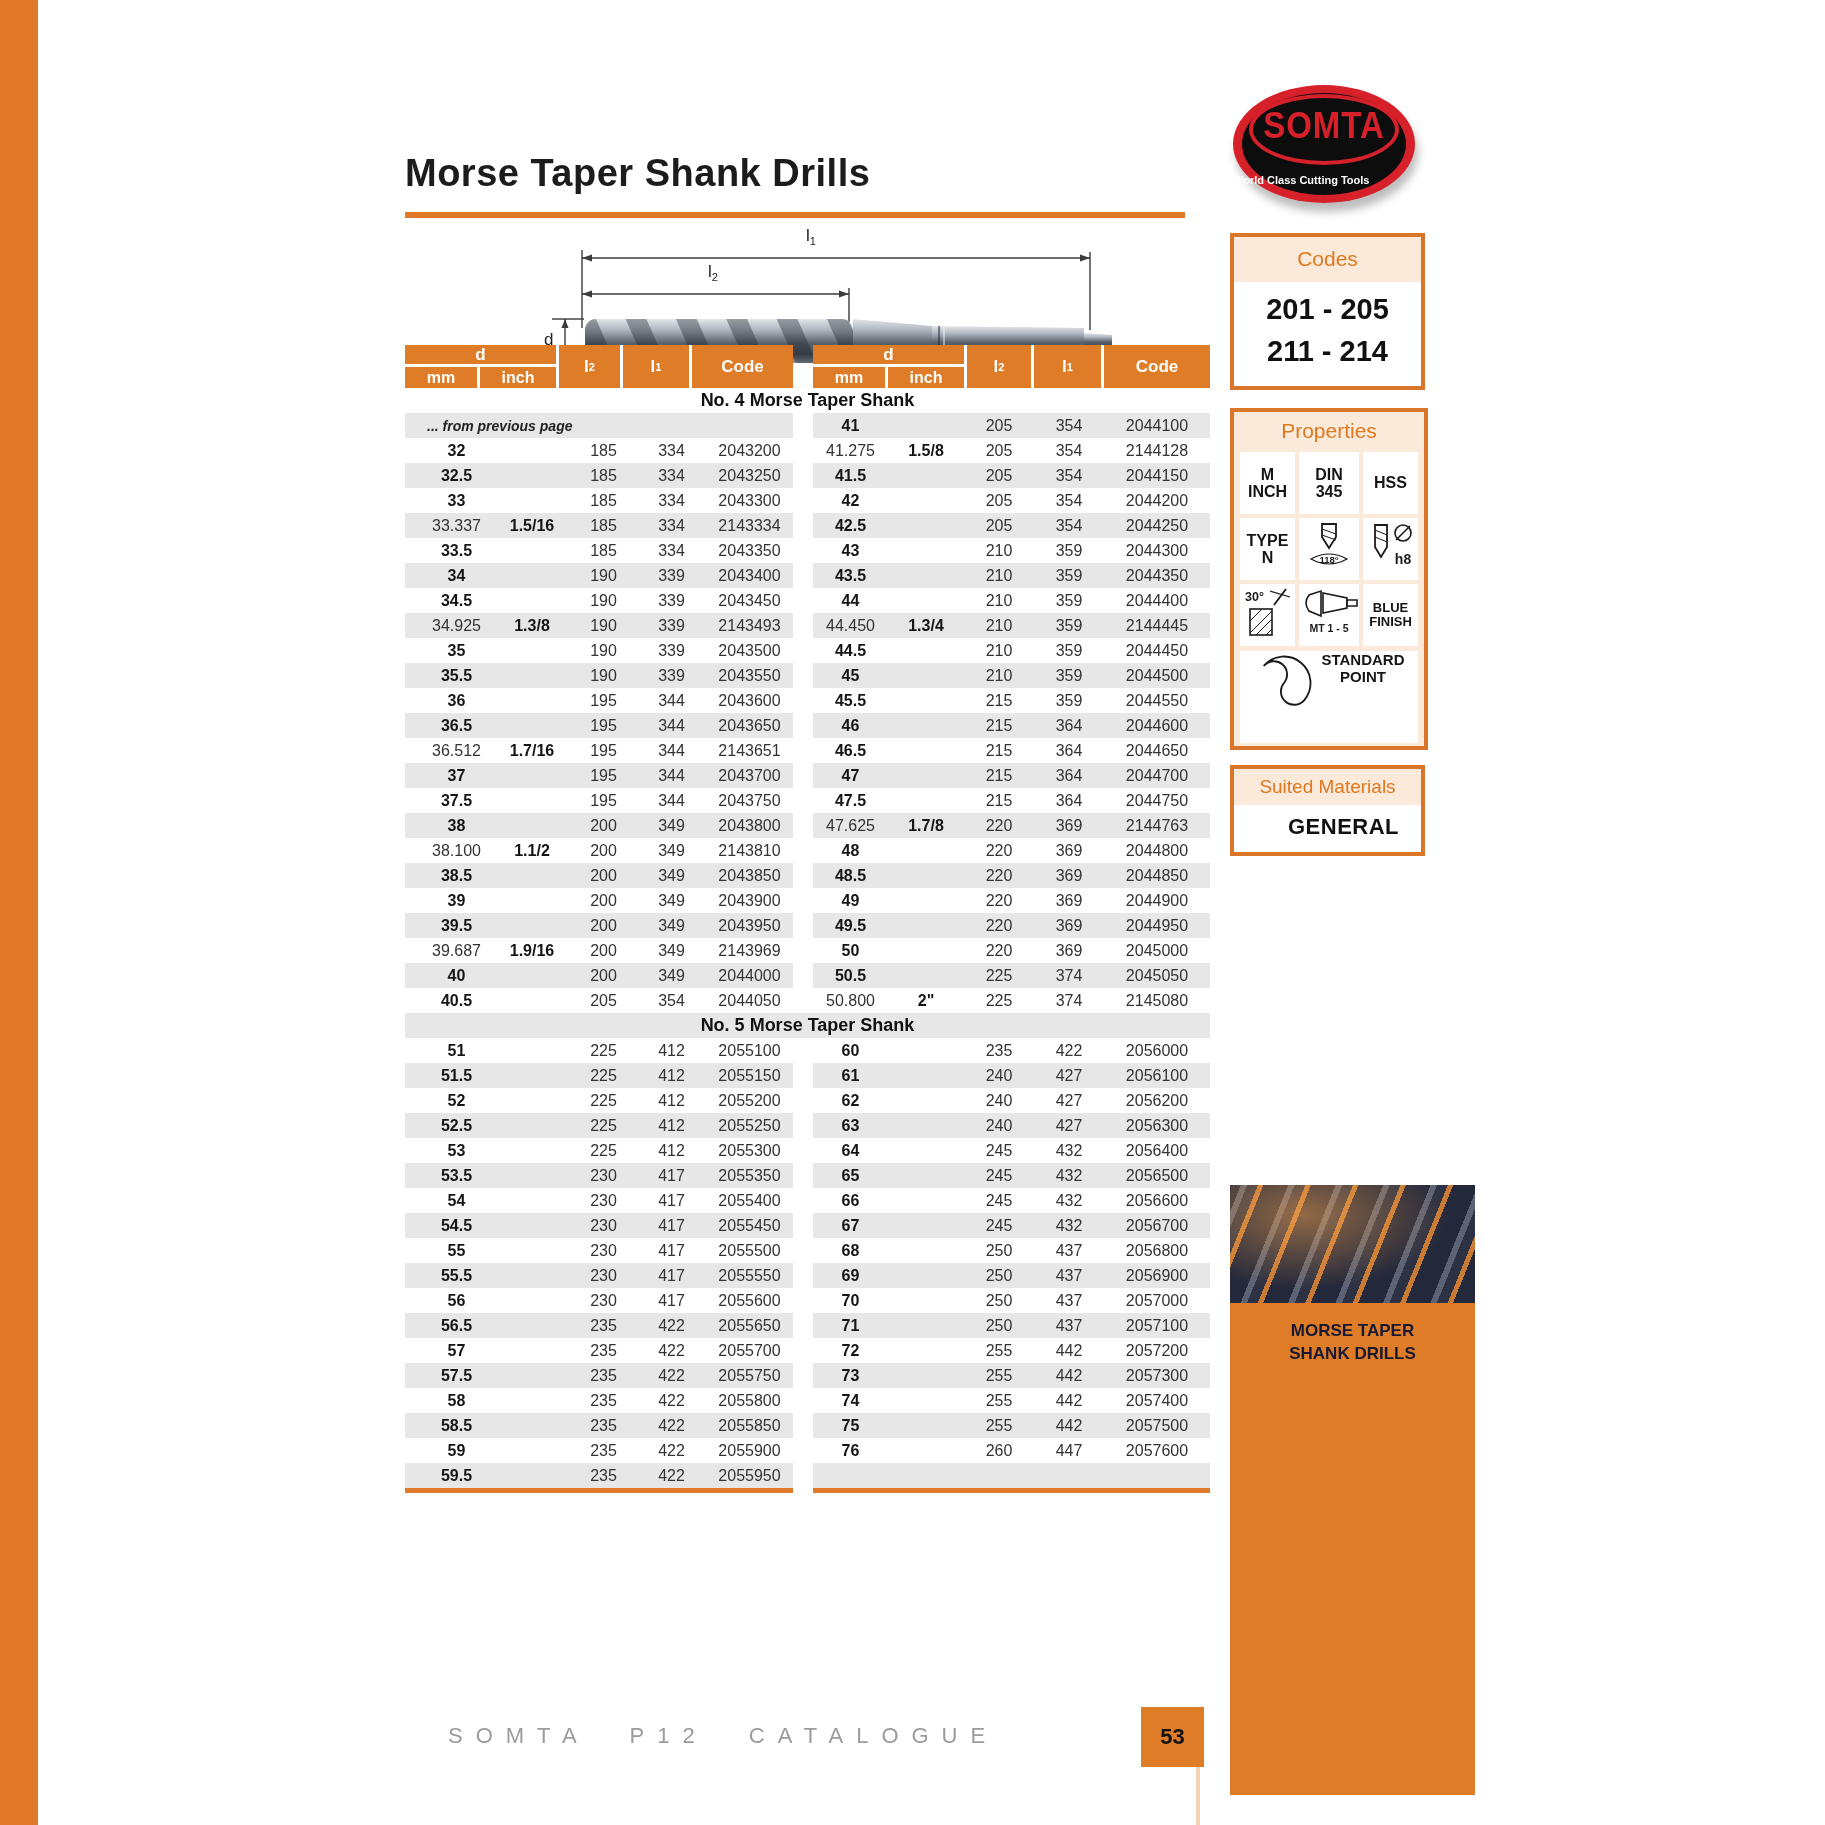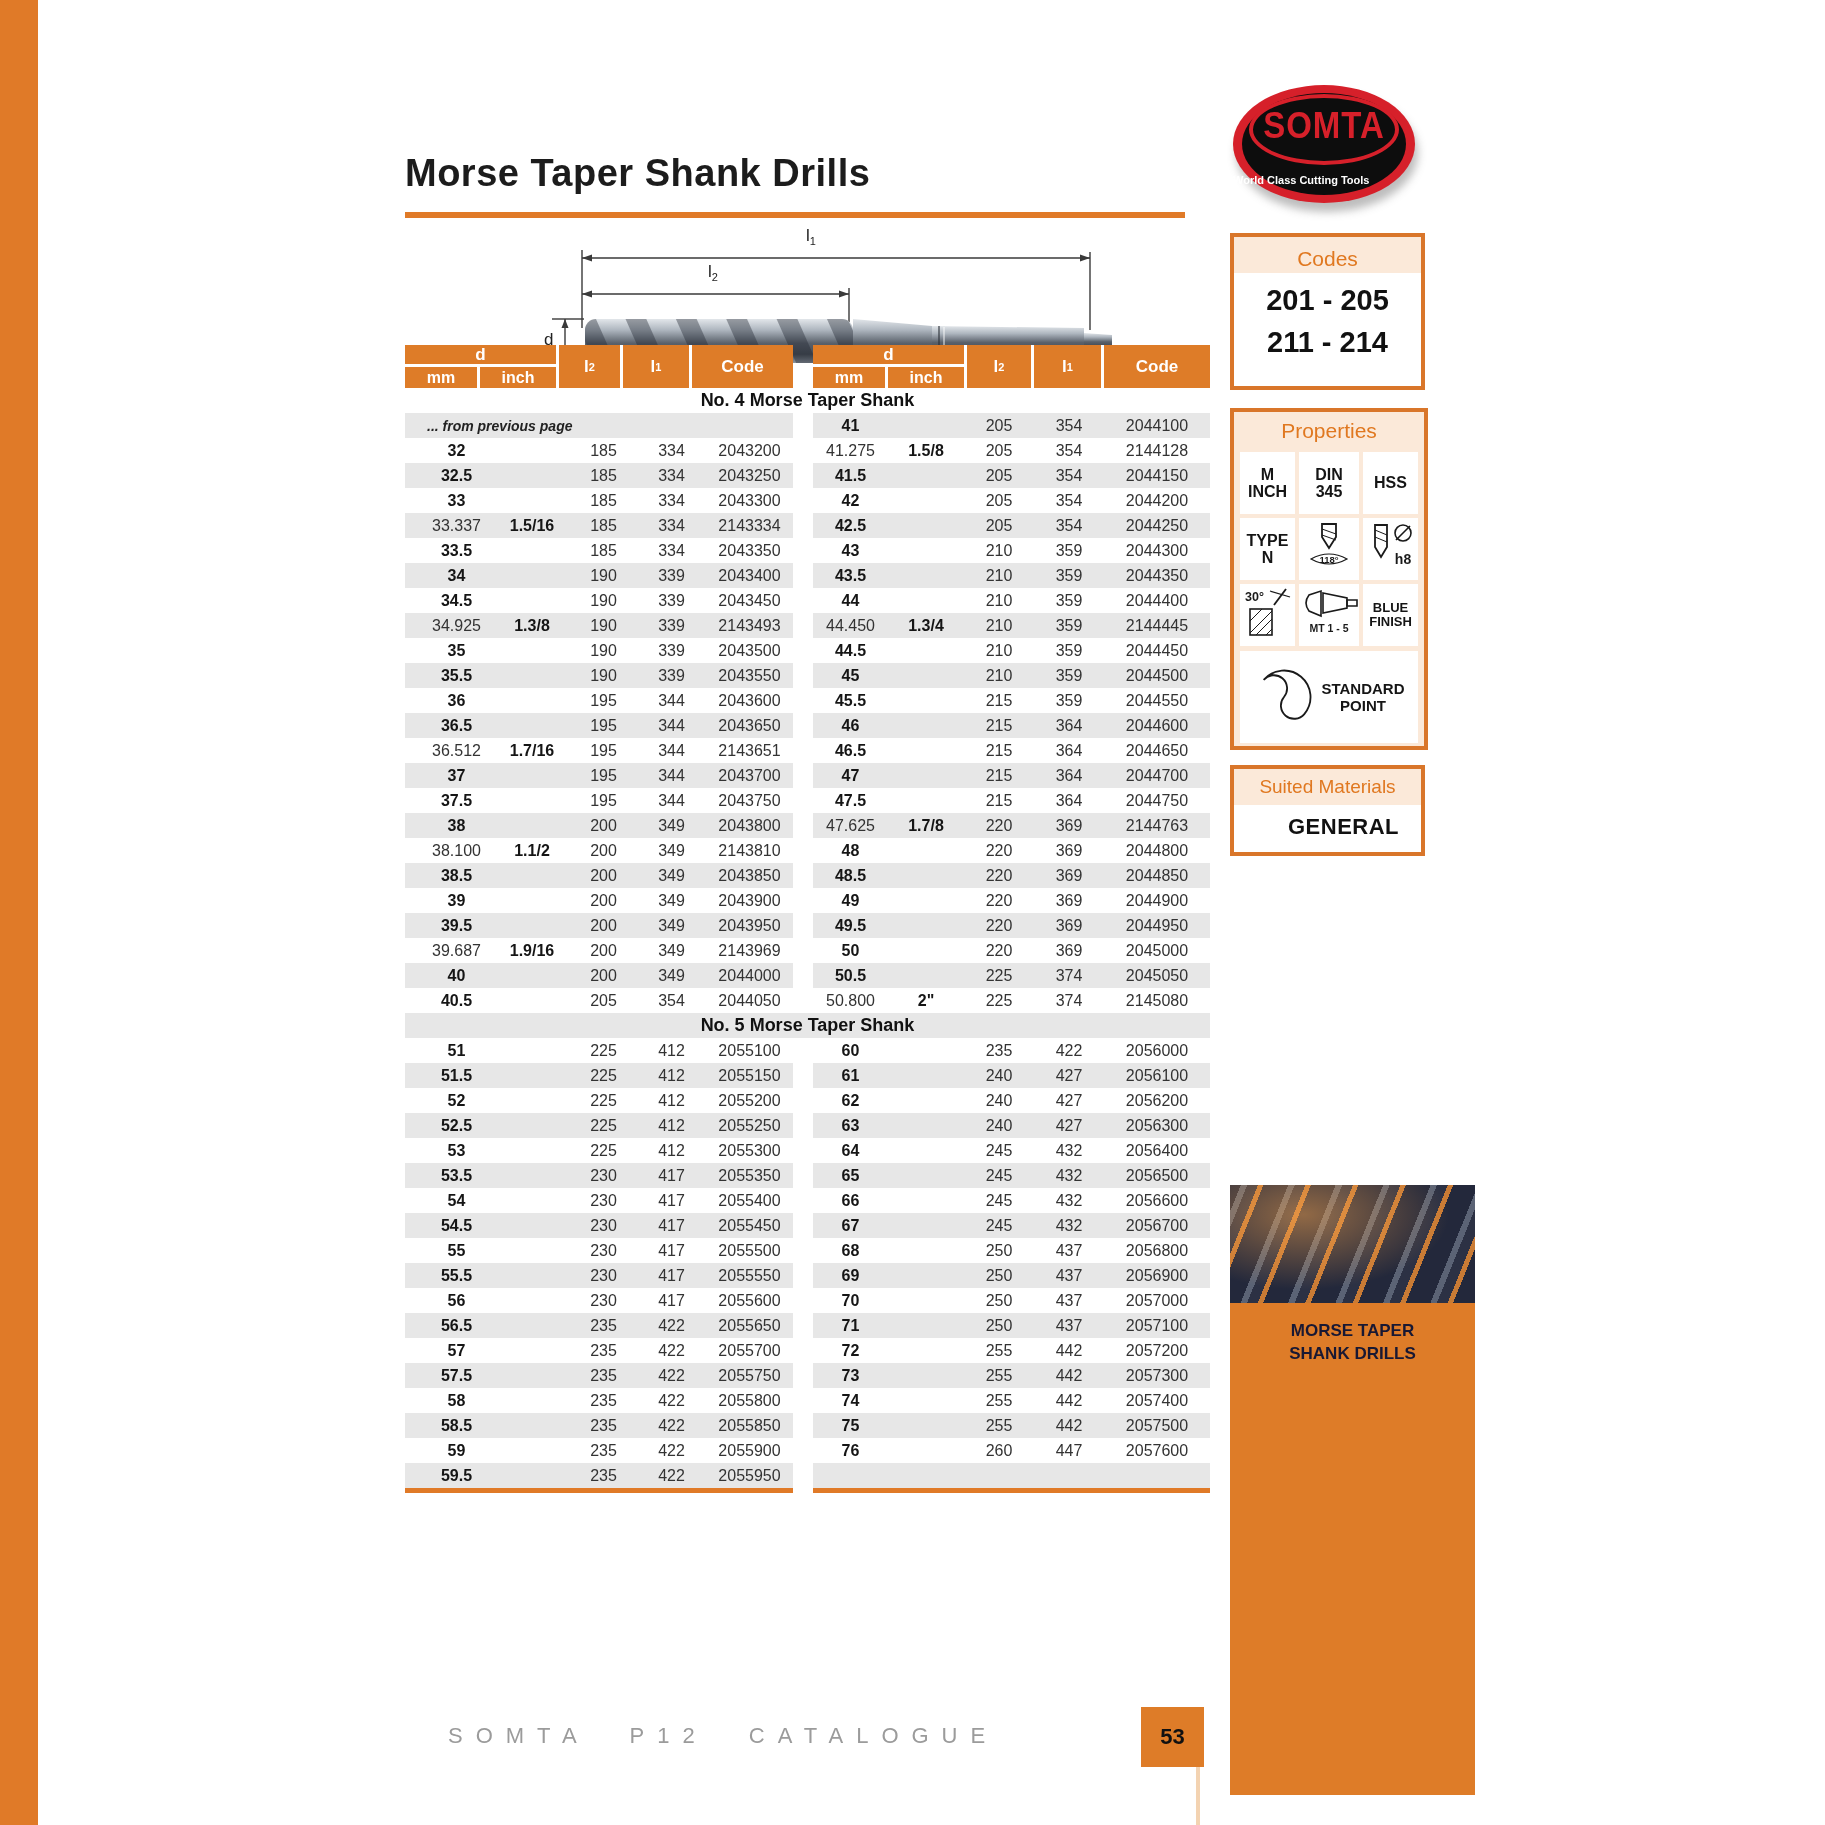--- a/index.html
+++ b/index.html
@@ -56,7 +56,7 @@
   .info-box{border:4px solid #D9762A;background:#fff;}
   .box-head{background:#FBE9D9;color:#E07820;text-align:center;font-size:21px;}
   .codes-box{left:1230px;top:233px;width:187px;height:149px;}
-  .codes-box .box-head{line-height:44px;height:36px;}
+  .codes-box .box-head{line-height:44px;height:45px;}
   .codes-line{text-align:center;font-size:29px;font-weight:bold;color:#111;line-height:42px;}
   .codes-body{padding-top:6px;}
   .props-box{left:1230px;top:408px;width:190px;height:334px;background:#FBE9D9;}

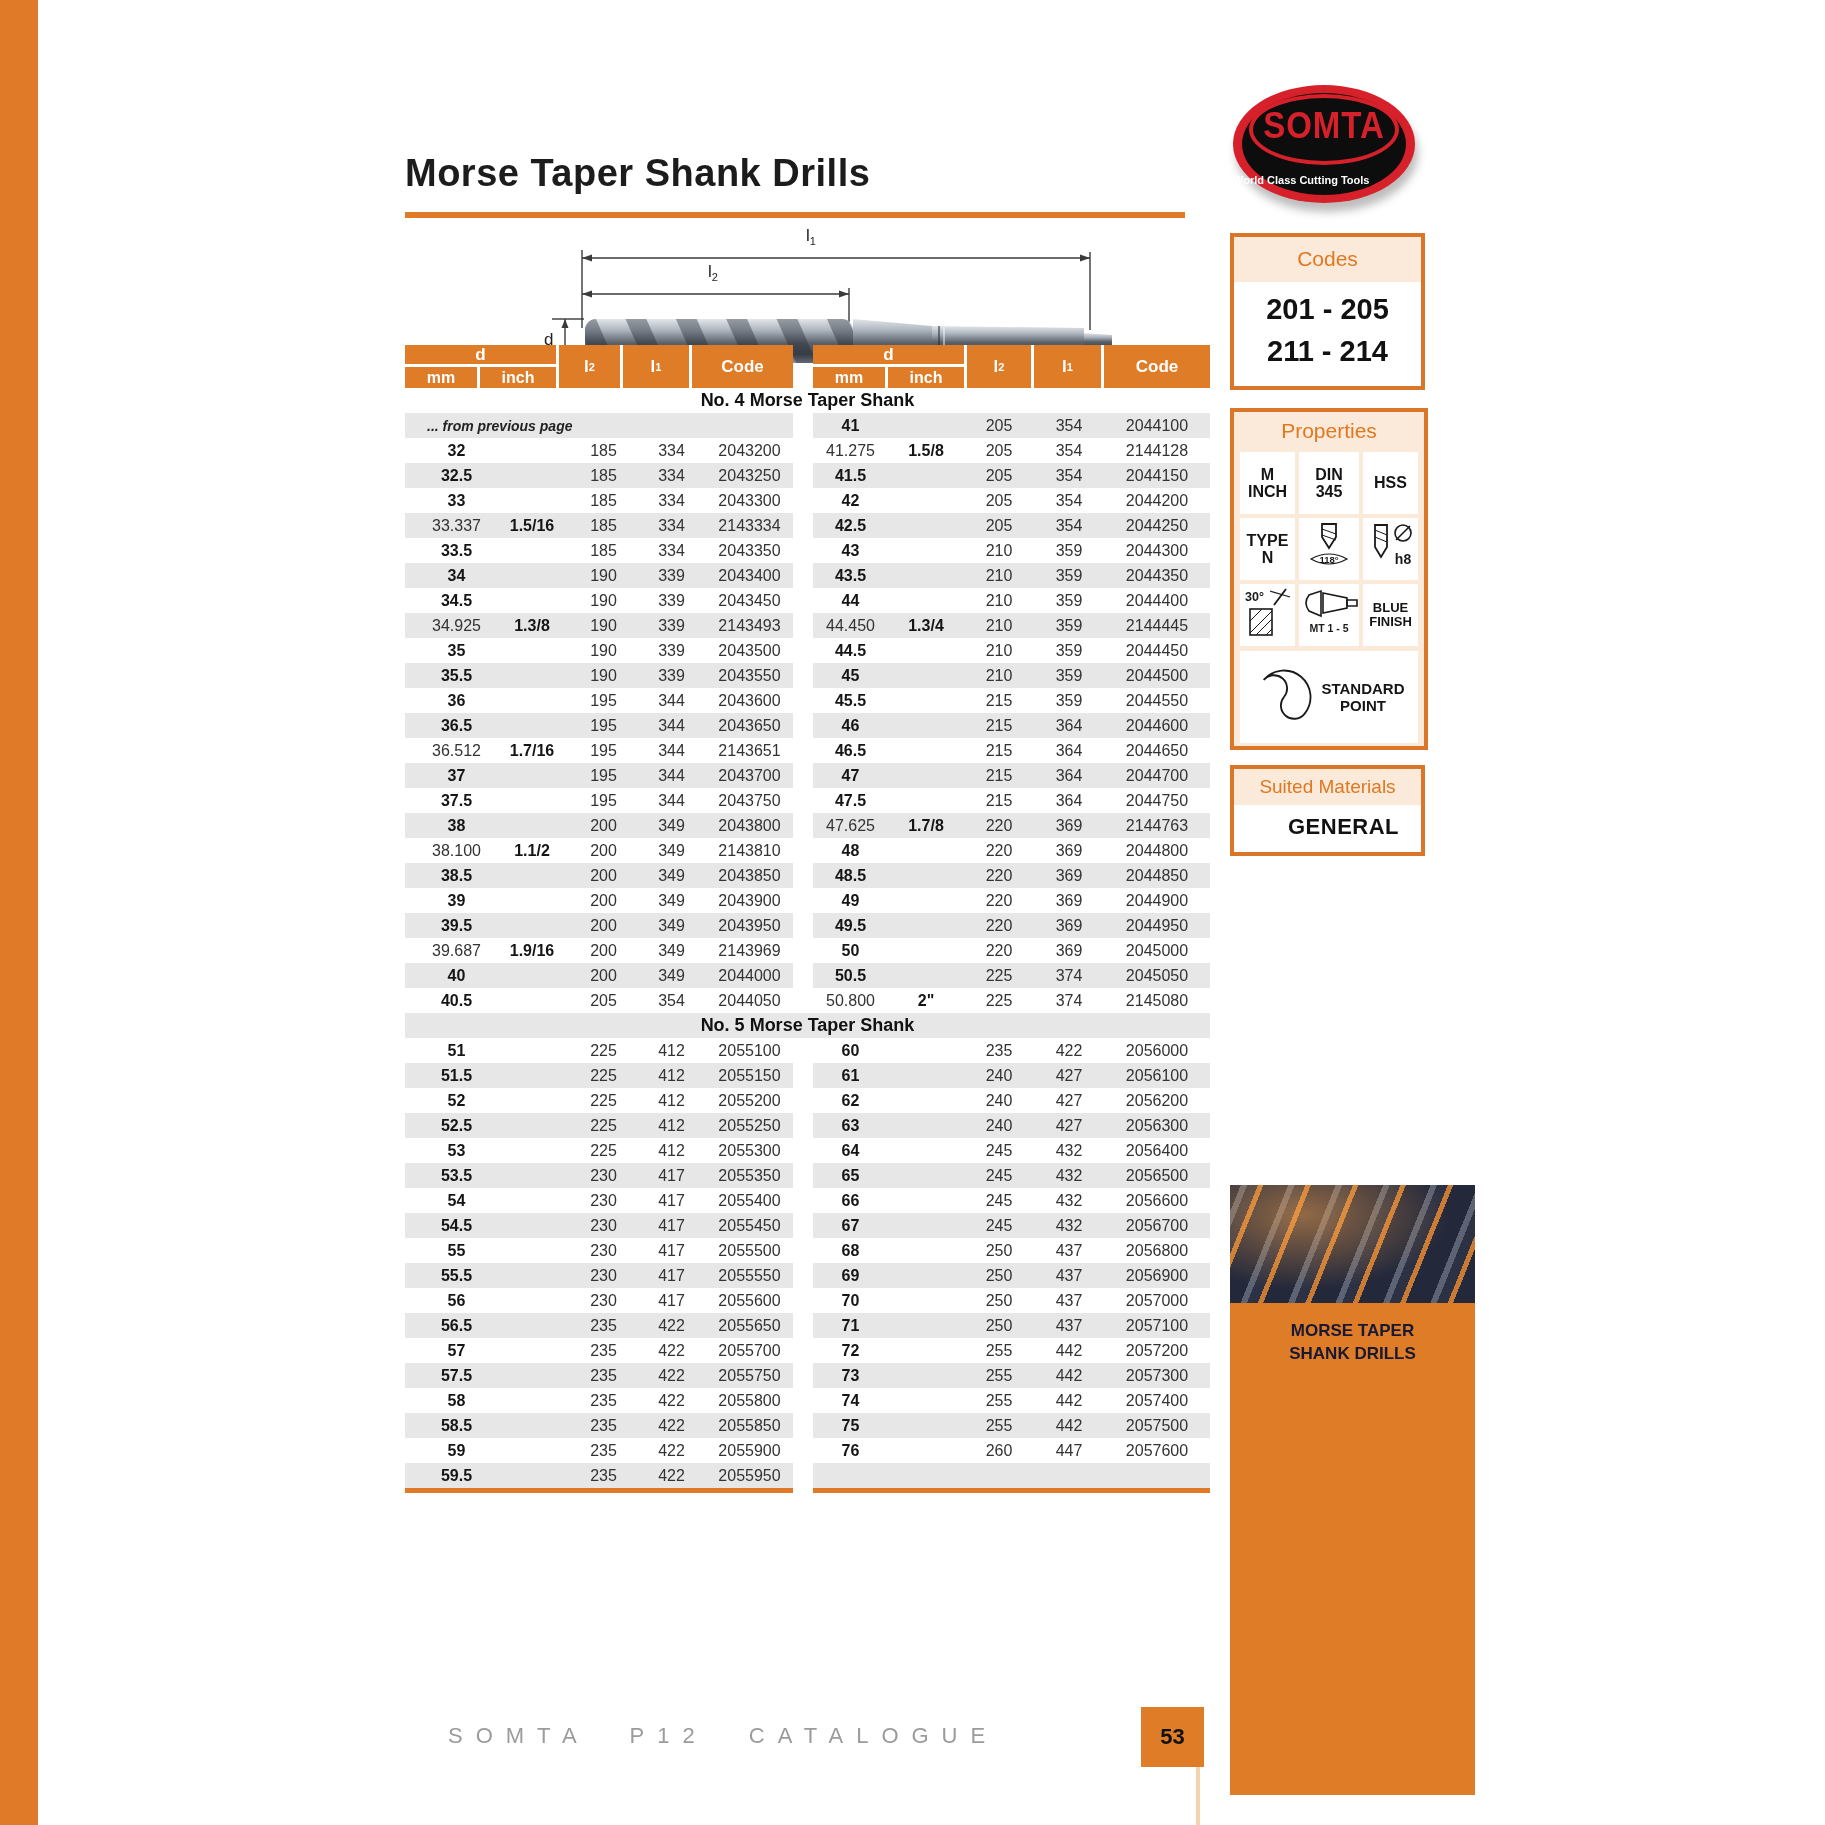--- a/index.html
+++ b/index.html
@@ -65,7 +65,7 @@
   .pcell{background:#fff;display:flex;flex-direction:column;align-items:center;justify-content:center;
          font-weight:bold;font-size:16px;line-height:1.08;text-align:center;white-space:pre-line;color:#151515;}
   .pcell svg text{font-family:"Liberation Sans",sans-serif;}
-  .sp-cell{margin:5px 6px;background:#fff;height:92px;display:flex;align-items:center;justify-content:center;gap:4px;}
+  .sp-cell{margin:5px 6px;background:#fff;height:92px;display:flex;align-items:flex-start;justify-content:center;gap:4px;}
   .sp-label{font-weight:bold;font-size:15px;width:86px;text-align:center;color:#151515;}
   .suited-box{left:1230px;top:765px;width:187px;height:83px;}
   .suited-box .box-head{line-height:36px;height:36px;font-size:19px;}

